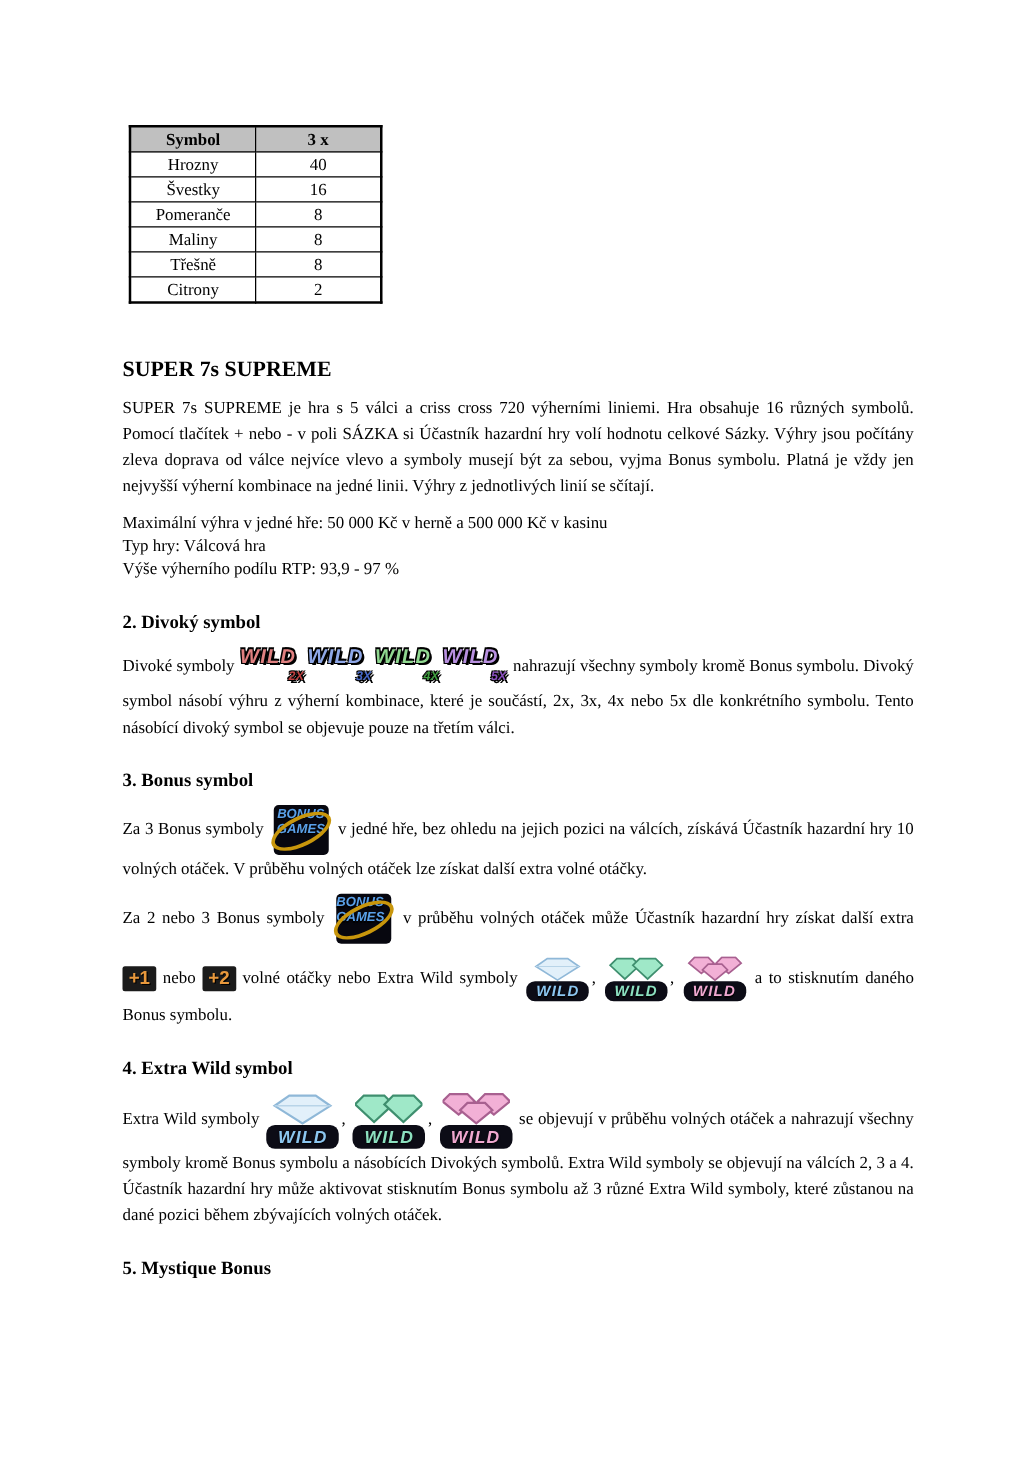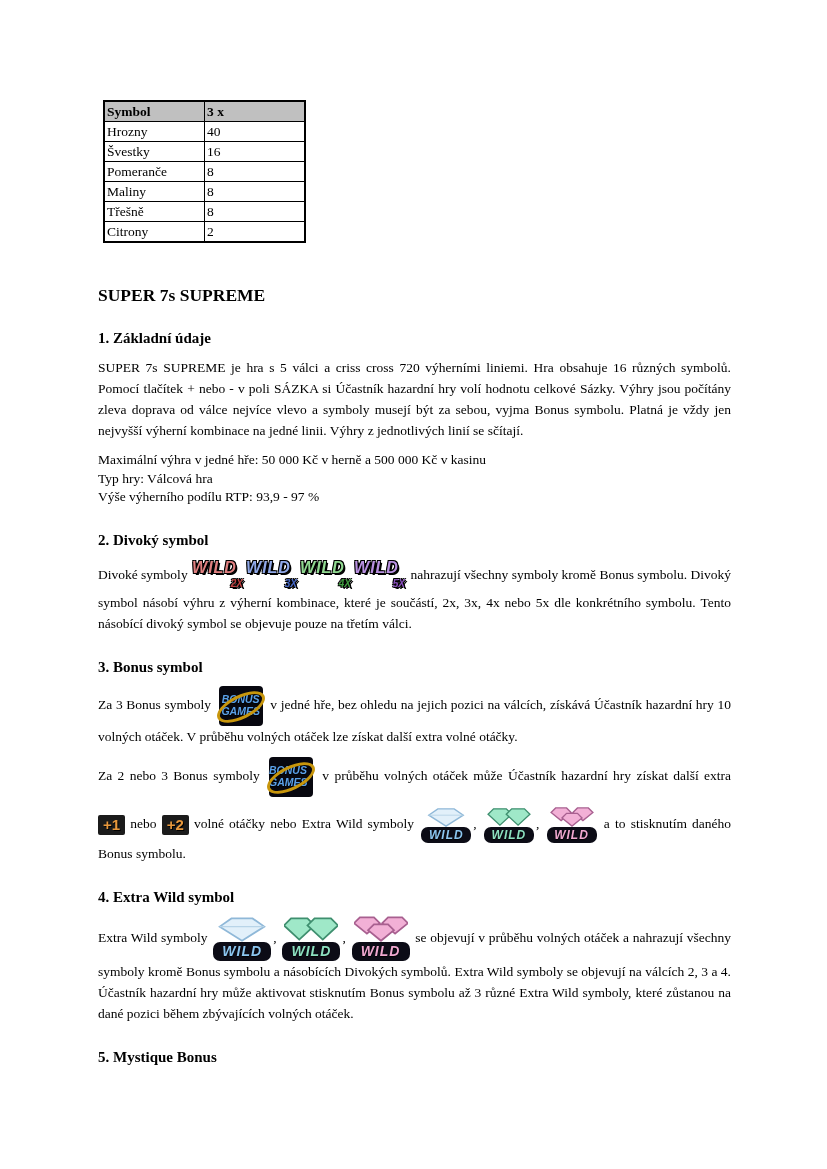--- a/index.html
+++ b/index.html
@@ -27,7 +27,7 @@
     border:1px solid #000;
     width:95px; height:19px;
     padding:0 2px;
-    text-align:left;
+    text-align:center;
     font-size:13.5px;
     font-family:"Liberation Serif", serif;
   }

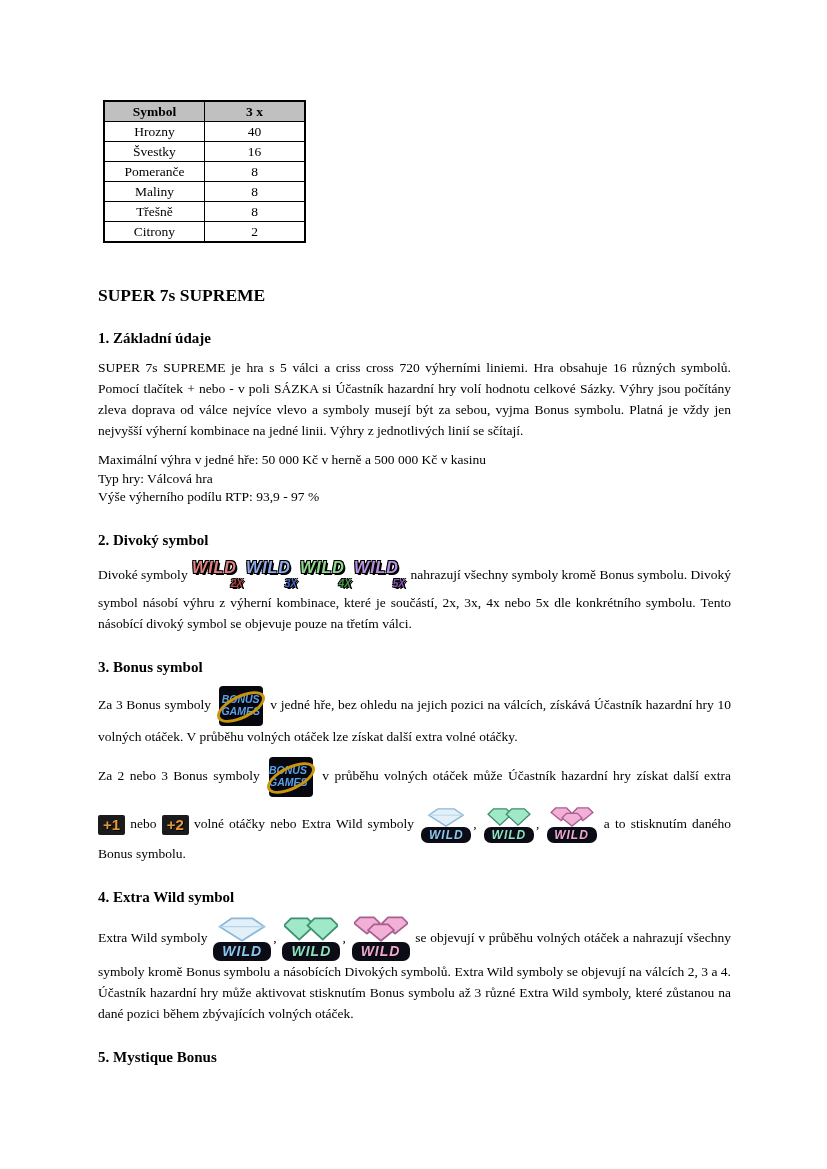--- a/index.html
+++ b/index.html
@@ -193,7 +193,6 @@
 
     <div class="doc-title">SUPER 7s SUPREME</div>
 
-    <h2 class="sec">1. Základní údaje</h2>
     <p class="body">SUPER 7s SUPREME je hra s 5 válci a criss cross 720 výherními liniemi. Hra obsahuje 16 různých symbolů. Pomocí tlačítek + nebo - v poli SÁZKA si Účastník hazardní hry volí hodnotu celkové Sázky. Výhry jsou počítány zleva doprava od válce nejvíce vlevo a symboly musejí být za sebou, vyjma Bonus symbolu. Platná je vždy jen nejvyšší výherní kombinace na jedné linii. Výhry z jednotlivých linií se sčítají.</p>
     <div class="info-lines">
       <div>Maximální výhra v jedné hře: 50 000 Kč v herně a 500 000 Kč v kasinu</div>

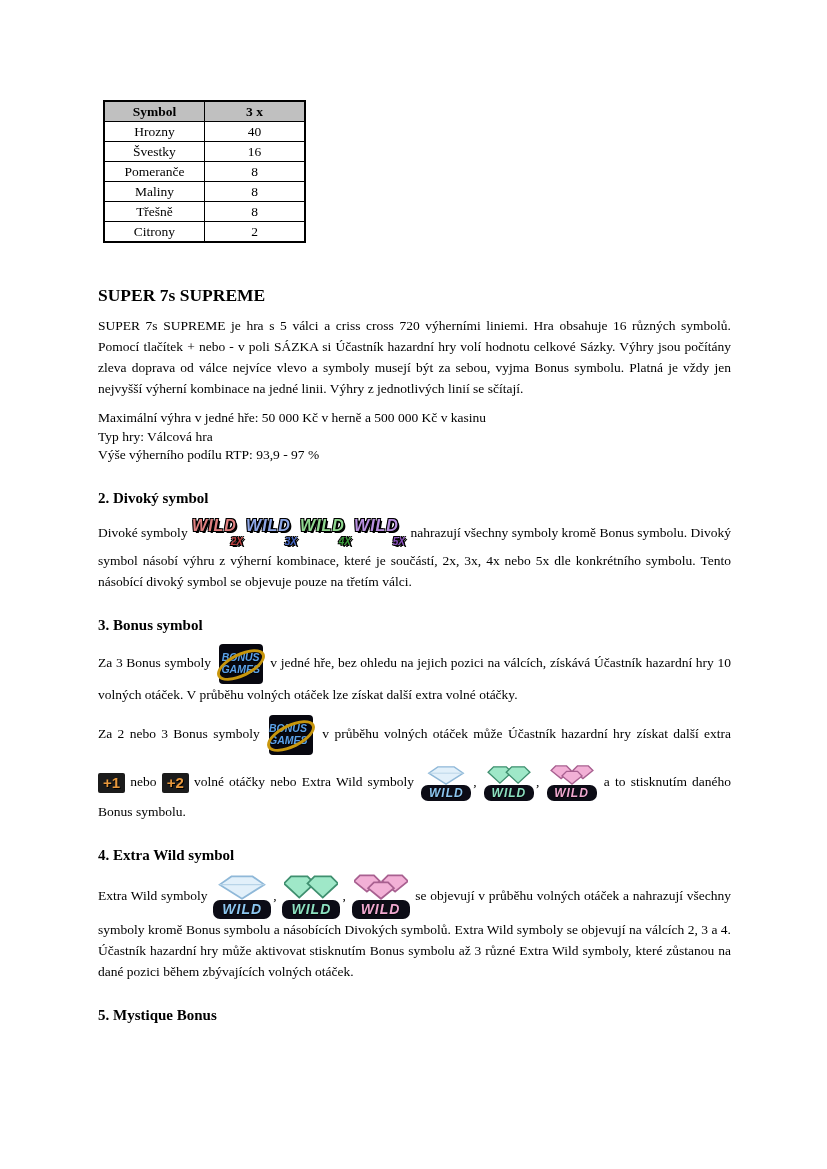--- a/index.html
+++ b/index.html
@@ -101,7 +101,7 @@
     color:#5aa0e8;
     text-shadow:0 1px 1px #000;
   }
-  .bonus .bl:first-child { margin-top:7px; }
+  .bonus .bl:first-child { margin-top:1px; }
   .bonus .ring {
     position:absolute; left:-4px; top:9px;
     width:46px; height:18px;

